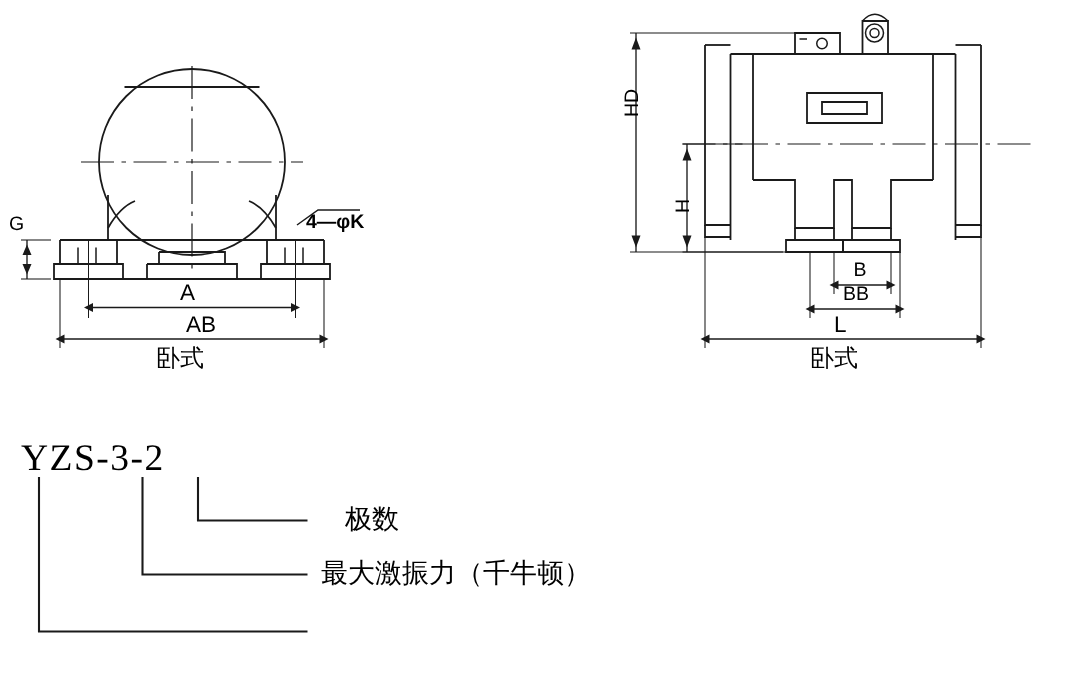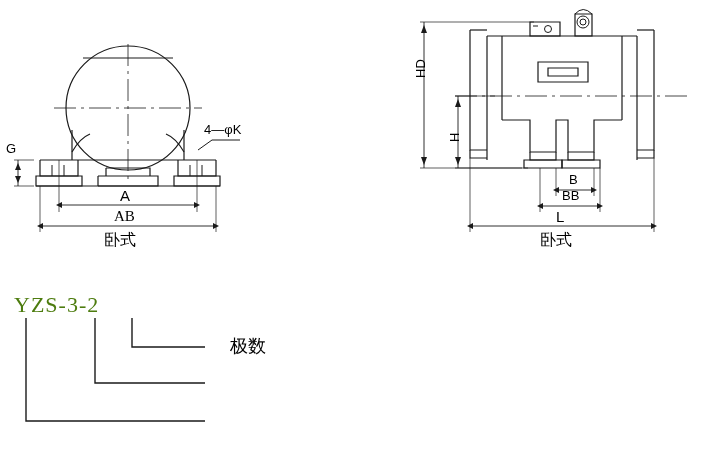--- a/index.html
+++ b/index.html
@@ -176,7 +176,7 @@
   <div class="lbl t13" style="left:6px;top:142px;">G</div>
   <div class="lbl t15" style="left:120px;top:188px;">A</div>
   <div class="lbl t15" style="left:114px;top:209px;font-family:Liberation Serif, serif;">AB</div>
-  <div class="lbl t13" style="left:204px;top:123px;">4—φK</div>
+  <div class="lbl t13" style="left:204px;top:141px;font-weight:bold;">4—φK</div>
   <div class="lbl cn t16" style="left:104px;top:232px;">卧式</div>
 
   <div class="lbl t13" style="left:414px;top:78px;transform:rotate(-90deg);transform-origin:left top;">HD</div>

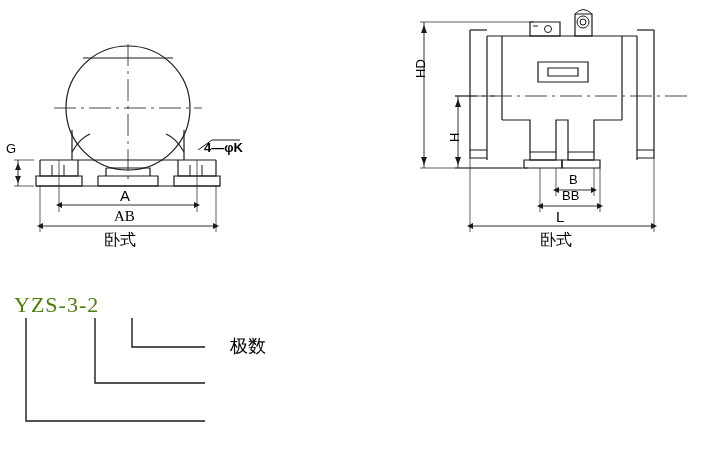--- a/index.html
+++ b/index.html
@@ -175,7 +175,7 @@
 
   <div class="lbl t13" style="left:6px;top:142px;">G</div>
   <div class="lbl t15" style="left:120px;top:188px;">A</div>
-  <div class="lbl t15" style="left:114px;top:209px;font-family:Liberation Serif, serif;">AB</div>
+  <div class="lbl t15" style="left:124px;top:209px;">AB</div>
   <div class="lbl t13" style="left:204px;top:141px;font-weight:bold;">4—φK</div>
   <div class="lbl cn t16" style="left:104px;top:232px;">卧式</div>
 

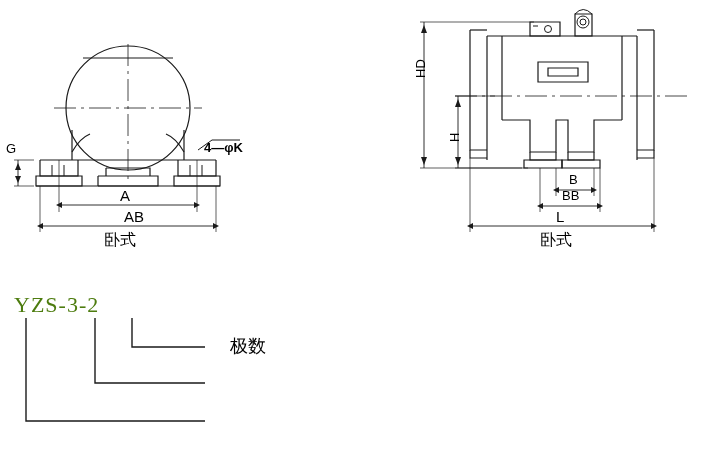--- a/index.html
+++ b/index.html
@@ -28,9 +28,9 @@
   .model{
     position:absolute;
     font-family:"Liberation Serif", serif;
-    font-size:22px;
+    font-size:25px;
     letter-spacing:1px;
-    color:#4d7c0f;
+    color:#000000;
   }
 </style>
 </head>

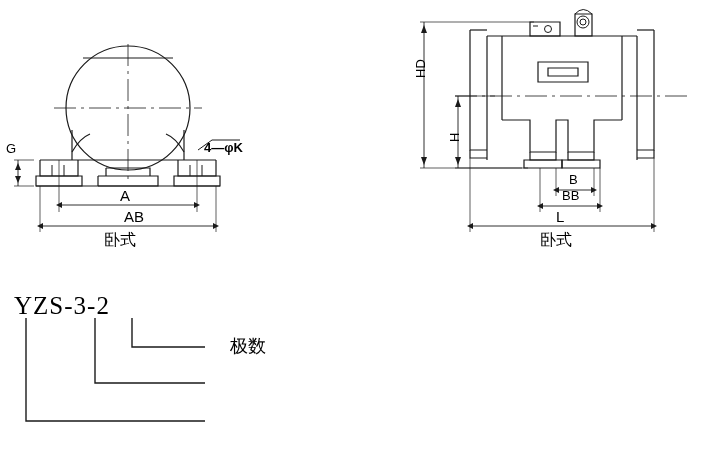--- a/index.html
+++ b/index.html
@@ -189,6 +189,7 @@
   <div class="model" style="left:14px;top:292px;">YZS-3-2</div>
 
   <div class="lbl cn t18" style="left:230px;top:337px;">极数</div>
+  <div class="lbl cn t18" style="left:214px;top:373px;">最大激振力（千牛顿）</div>
 
 </div>
 

